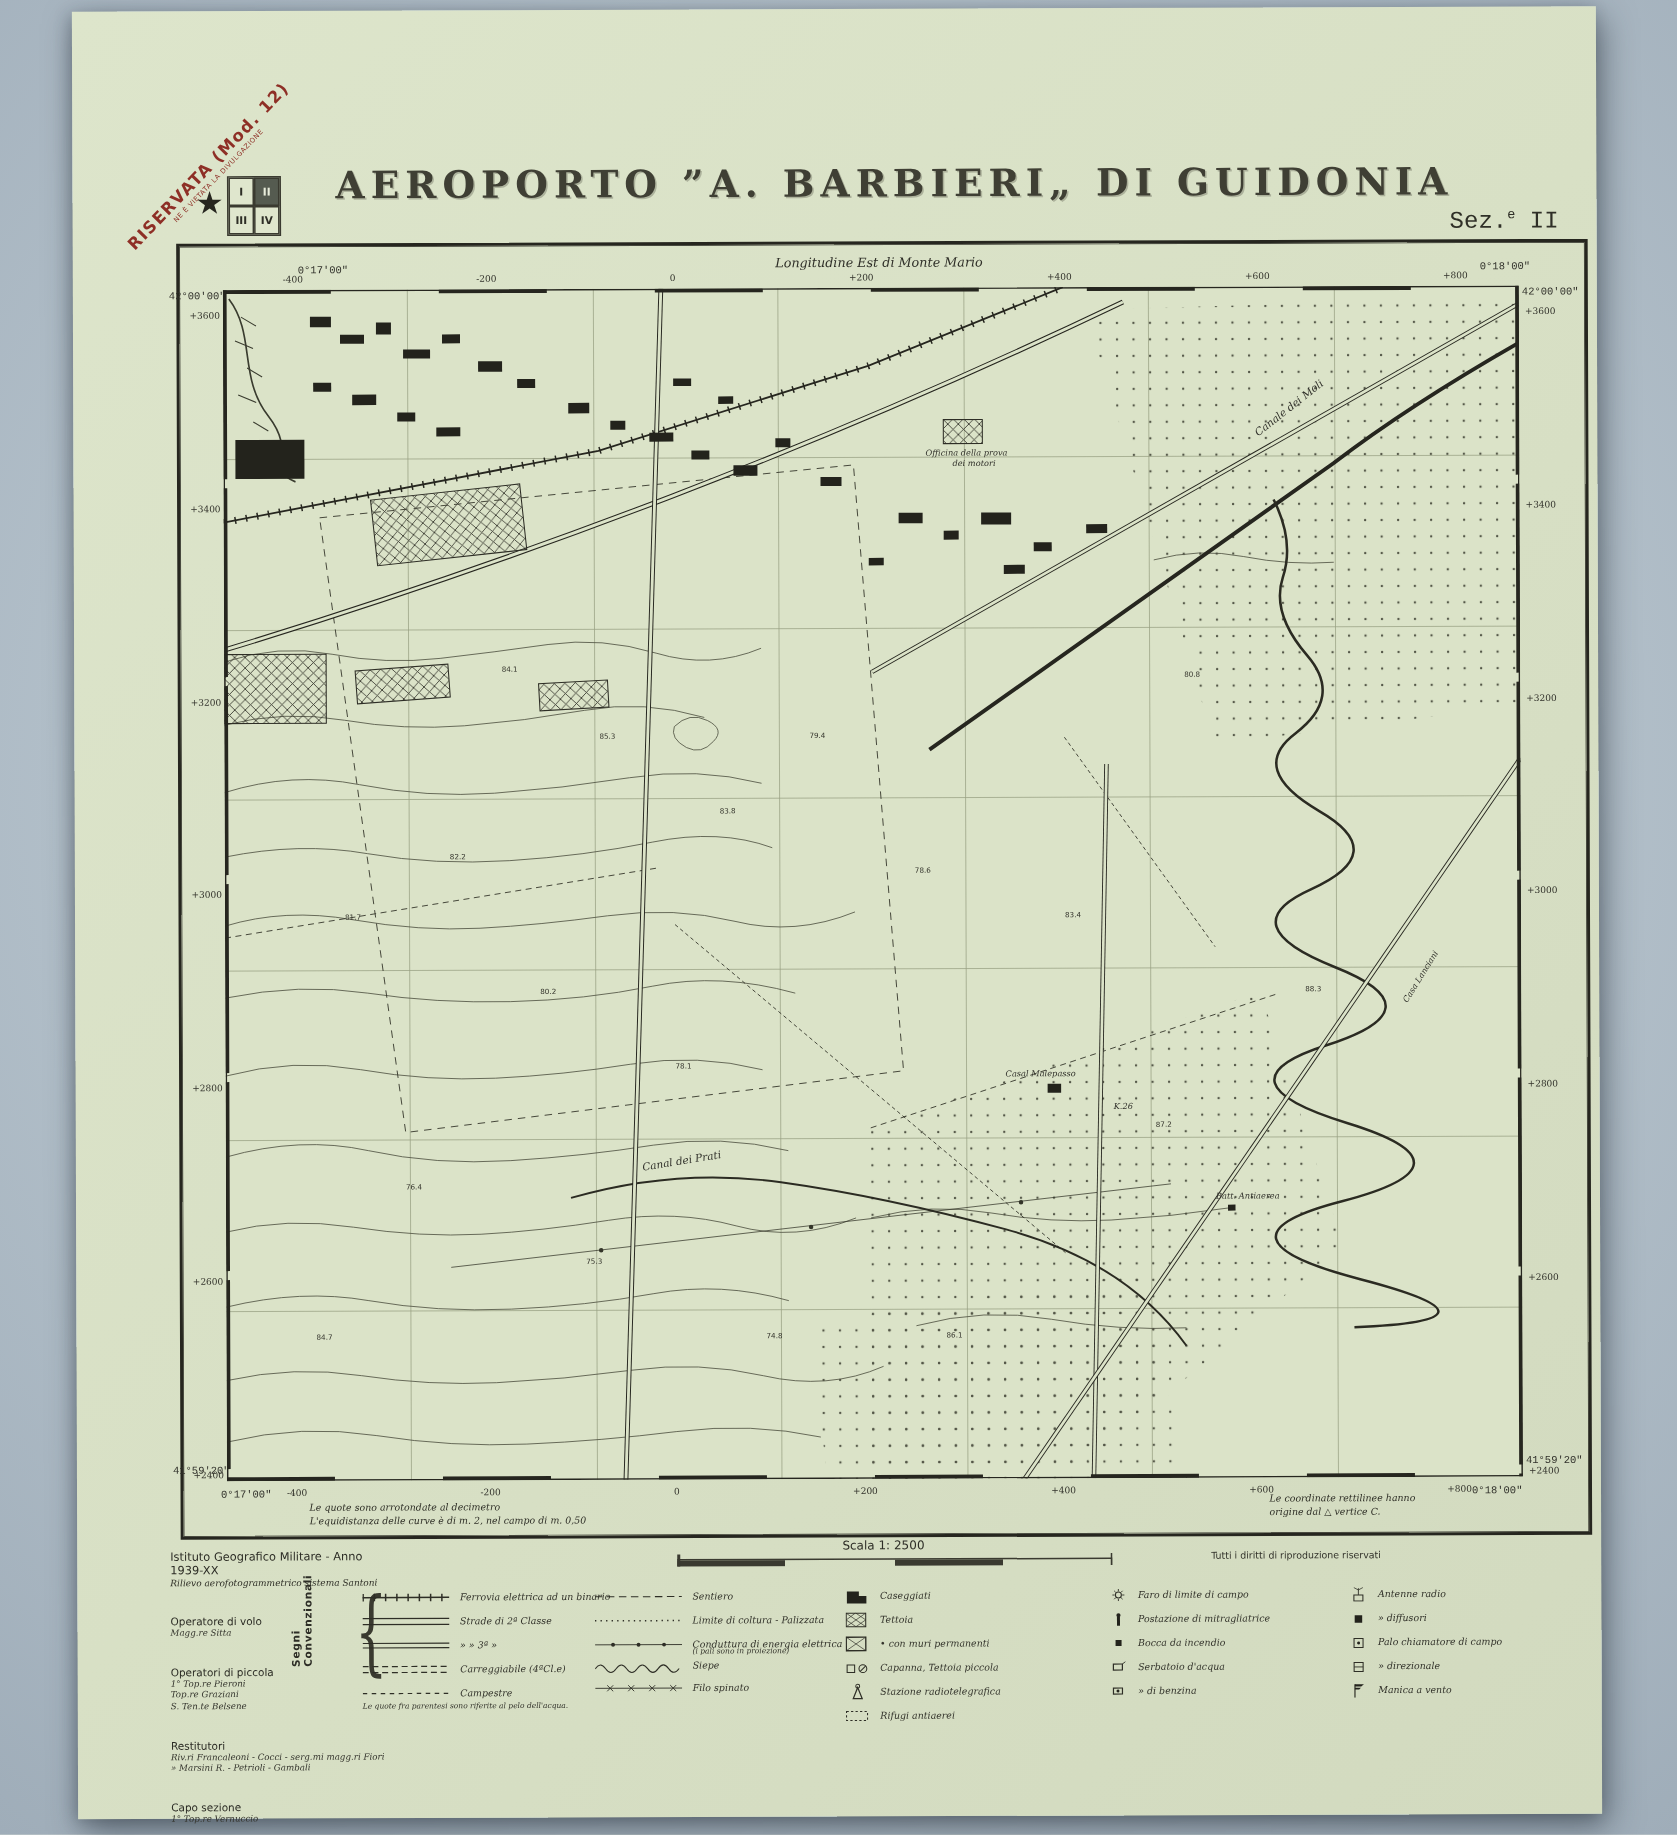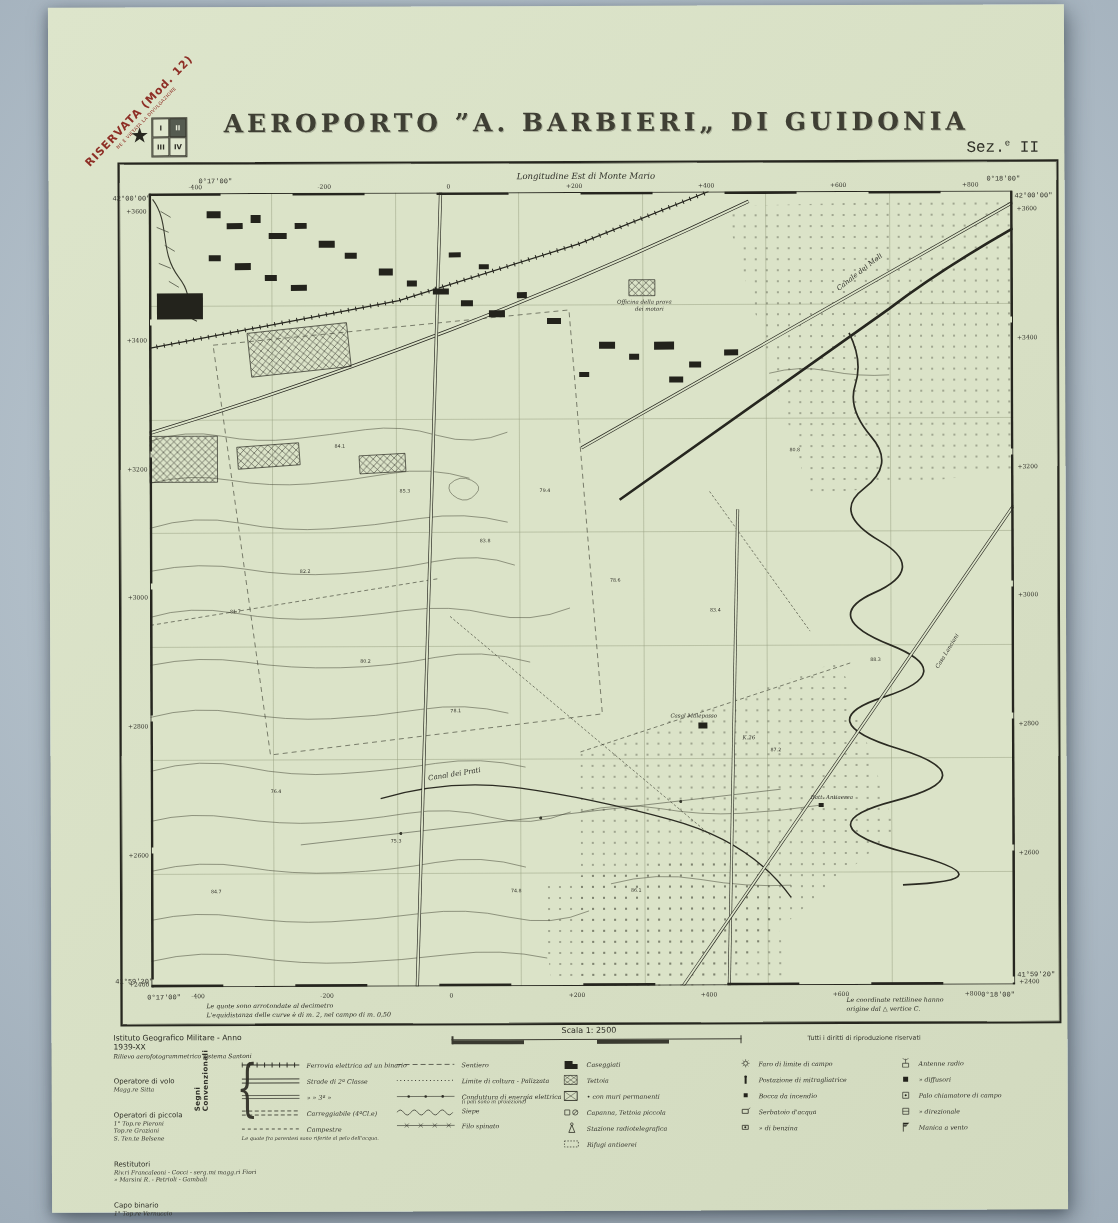--- a/index.html
+++ b/index.html
@@ -351,7 +351,7 @@
     <div class="h">Restitutori</div>
     <div class="p">Riv.ri Francaleoni - Cocci - serg.mi magg.ri Fiori</div>
     <div class="p">»  Marsini R. - Petrioli - Gambali</div>
-    <div class="h">Capo binario</div>
+    <div class="h">Capo sezione</div>
     <div class="p">1° Top.re Vernuccio</div>
   </div>
 

